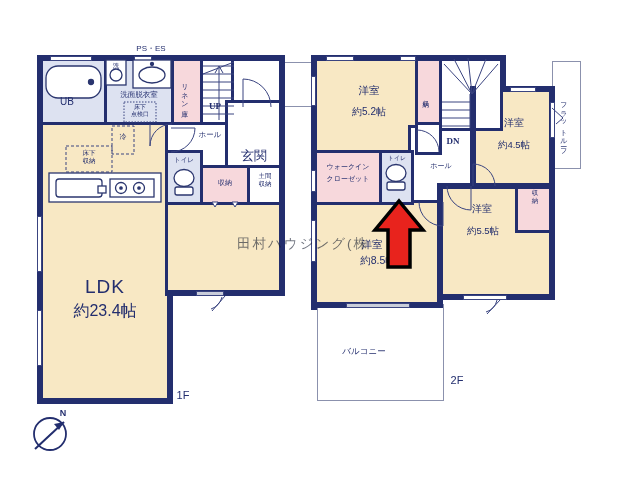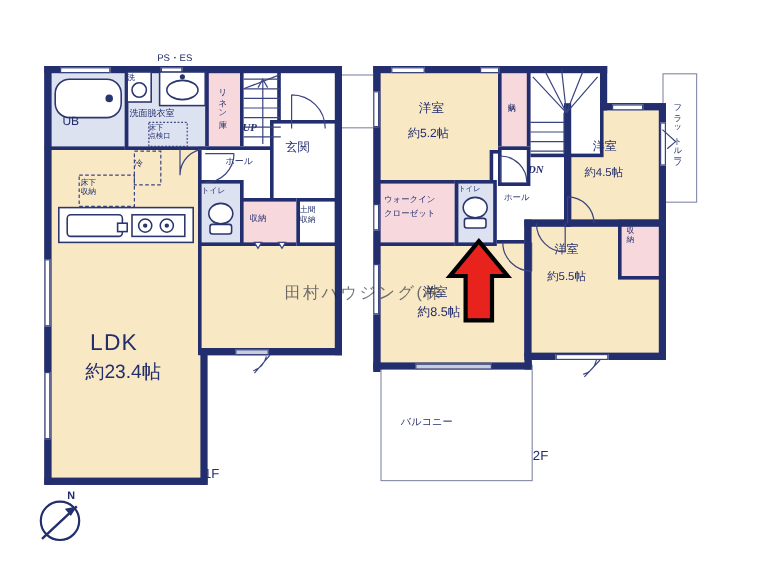--- a/index.html
+++ b/index.html
@@ -14,7 +14,7 @@
   .wall{position:absolute;background:#232e6e;z-index:10;}
   .win{position:absolute;background:#ffffff;border:1px solid #3a4480;box-sizing:border-box;z-index:12;}
   .win.gray{background:#c9cdda;}
-  .lbl{position:absolute;color:#232e6e;line-height:1.18;z-index:30;
+  .lbl{position:absolute;color:#232e6e;text-align:center;line-height:1.18;z-index:30;
        white-space:pre-line;}
   .v{writing-mode:vertical-rl;text-orientation:upright;letter-spacing:1px;}
   .stair-lbl{font-family:"Liberation Serif",serif;font-style:italic;font-weight:bold;}

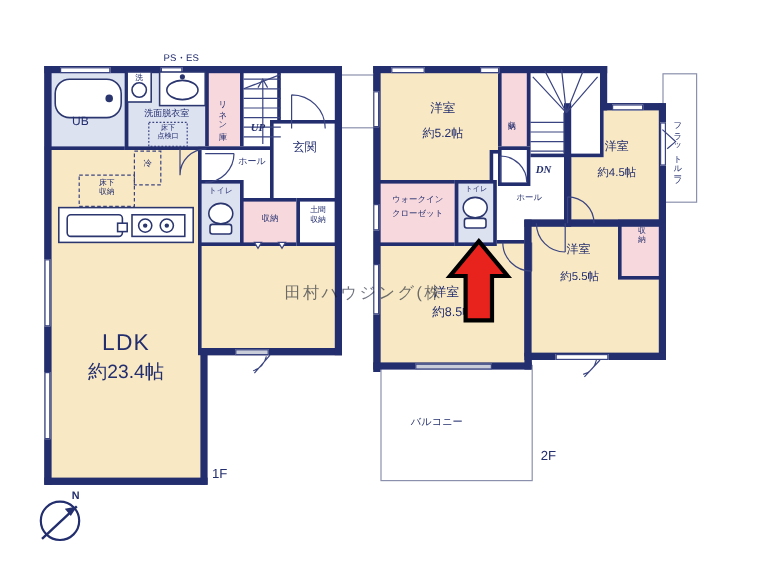--- a/index.html
+++ b/index.html
@@ -17,7 +17,7 @@
   .lbl{position:absolute;color:#232e6e;text-align:center;line-height:1.18;z-index:30;
        white-space:pre-line;}
   .v{writing-mode:vertical-rl;text-orientation:upright;letter-spacing:1px;}
-  .stair-lbl{font-family:"Liberation Serif",serif;font-style:italic;font-weight:bold;}
+  .stair-lbl{font-family:"Liberation Serif",serif;font-weight:bold;}
   .wm{position:absolute;z-index:45;color:#0f172a;opacity:.6;white-space:nowrap;
       letter-spacing:2px;text-align:left;}
   svg{position:absolute;left:0;top:0;z-index:15;pointer-events:none;}

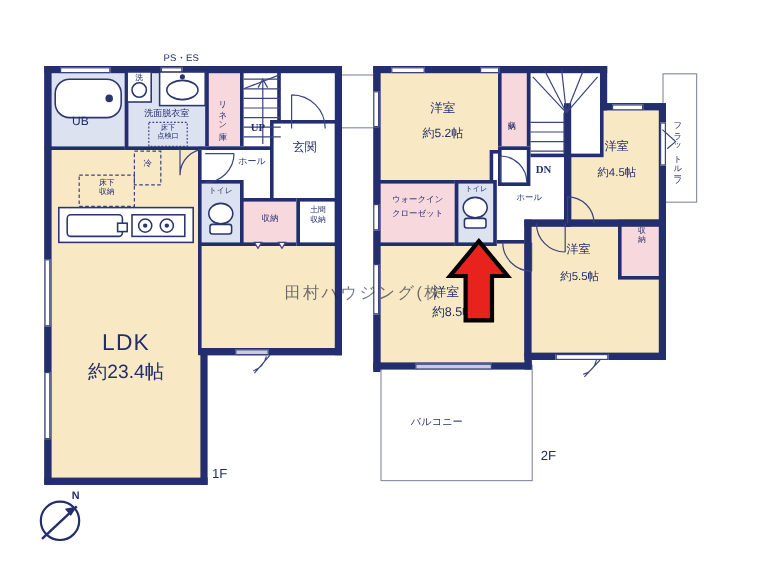--- a/index.html
+++ b/index.html
@@ -181,7 +181,7 @@
   <div class="lbl v" style="left:180px;top:68px;height:48px;font-size:7px">リネン庫</div>
   <div class="lbl stair-lbl" style="left:202px;top:101px;width:26px;font-size:9px">UP</div>
   <div class="lbl" style="left:188px;top:131px;width:44px;font-size:7.5px">ホール</div>
-  <div class="lbl" style="left:238px;top:118px;width:32px;font-size:10px">玄関</div>
+  <div class="lbl" style="left:238px;top:148px;width:32px;font-size:13px">玄関</div>
   <div class="lbl" style="left:168px;top:156px;width:32px;font-size:6.5px">トイレ</div>
   <div class="lbl" style="left:208px;top:179px;width:34px;font-size:7px">収納</div>
   <div class="lbl" style="left:250px;top:172px;width:30px;font-size:6.5px">土間

